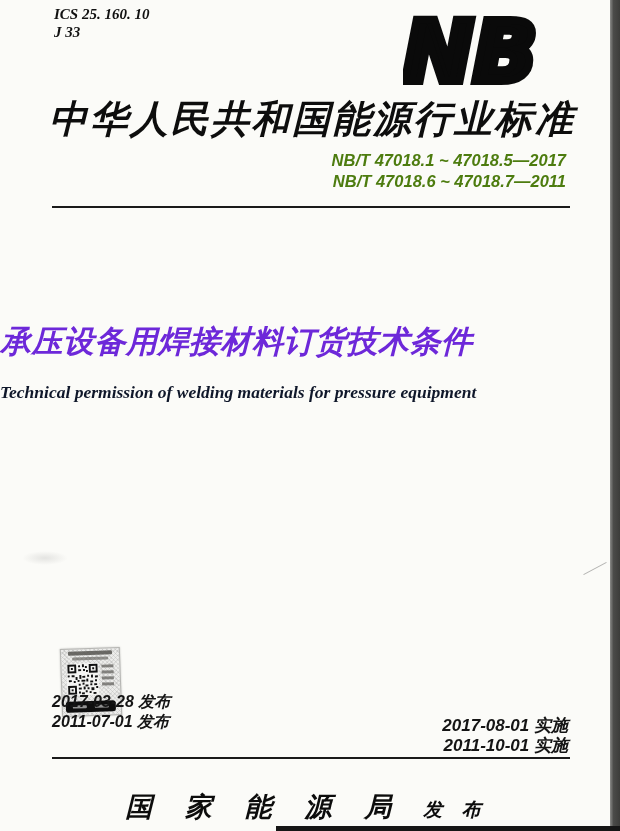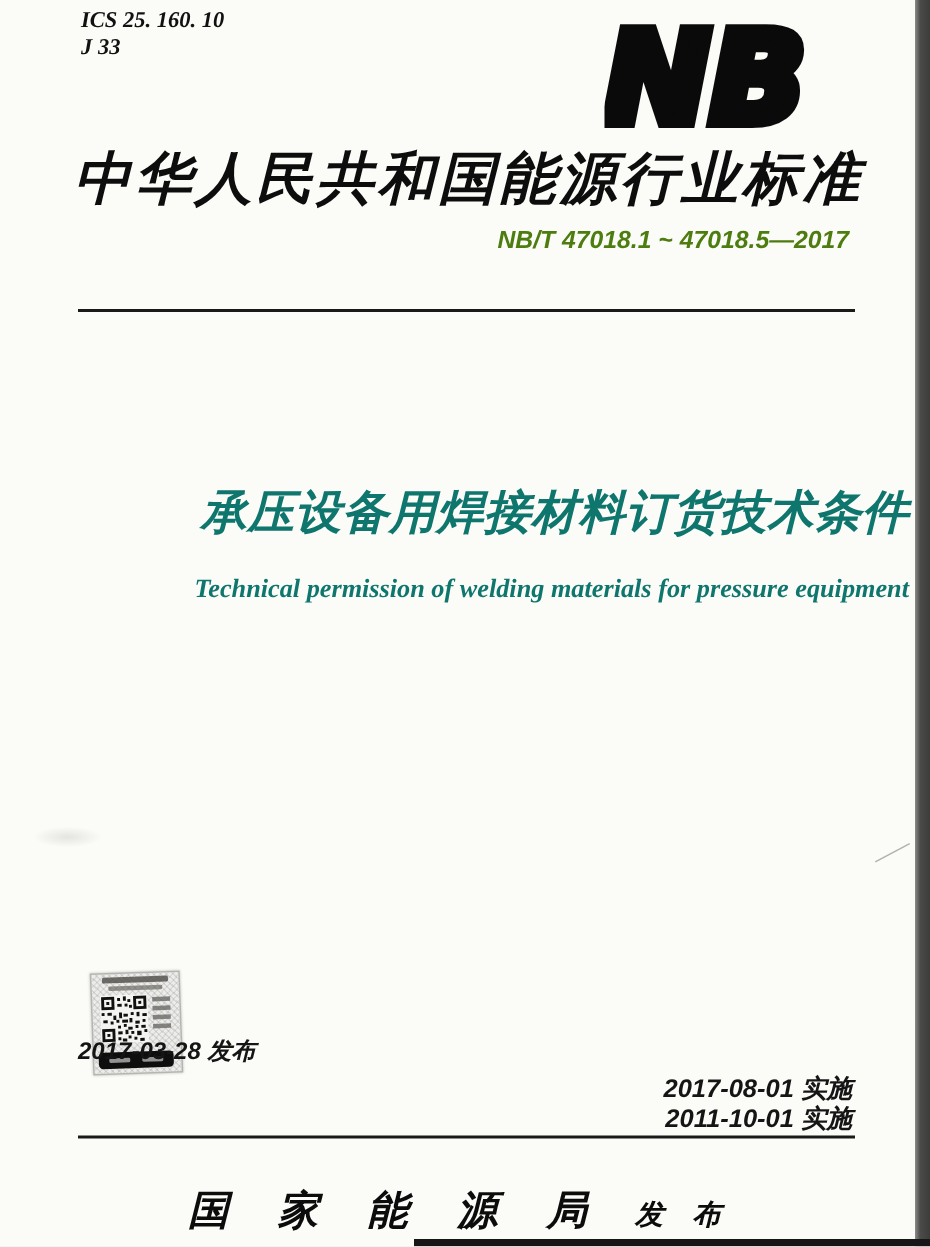--- a/index.html
+++ b/index.html
@@ -124,6 +124,7 @@
 
   <div class="standard-numbers">
     <div>NB/T 47018.1 ~ 47018.5—2017</div>
+    <div>NB/T 47018.6 ~ 47018.7—2011</div>
   </div>
 
   <div class="rule rule-top"></div>

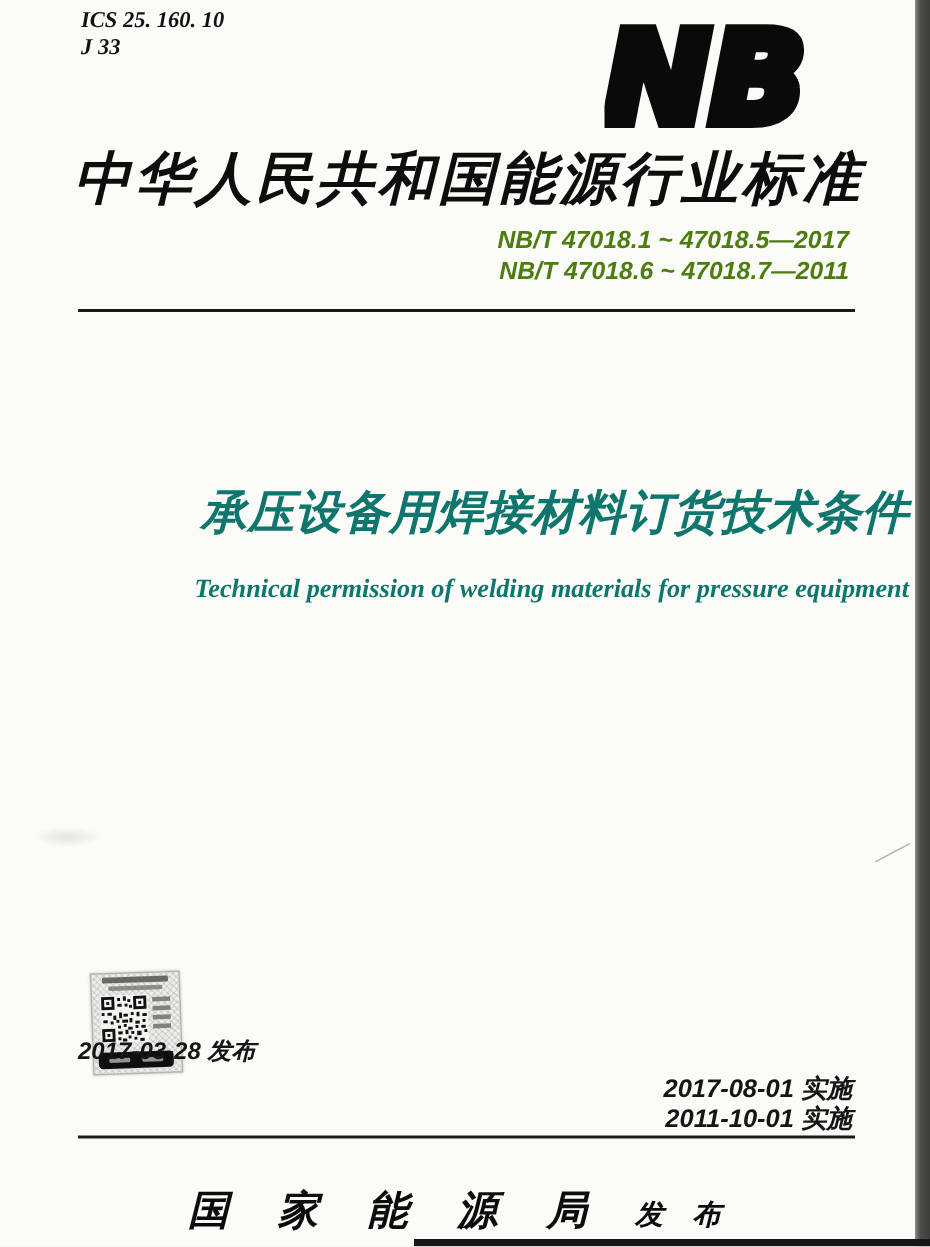--- a/index.html
+++ b/index.html
@@ -46,8 +46,8 @@
   .rule-bottom{top:757px;}
   
   .main-title{
-    position:absolute;left:0;right:14px;top:321px;text-align:right;
-    font-weight:bold;font-size:31px;letter-spacing:0.5px;color:#0f766e;
+    position:absolute;left:0;right:14px;top:321px;text-align:left;
+    font-weight:bold;font-size:31px;letter-spacing:0.5px;color:#6d28d9;
     font-family:"Liberation Sans","DejaVu Sans",sans-serif;
   }
   .english-title{

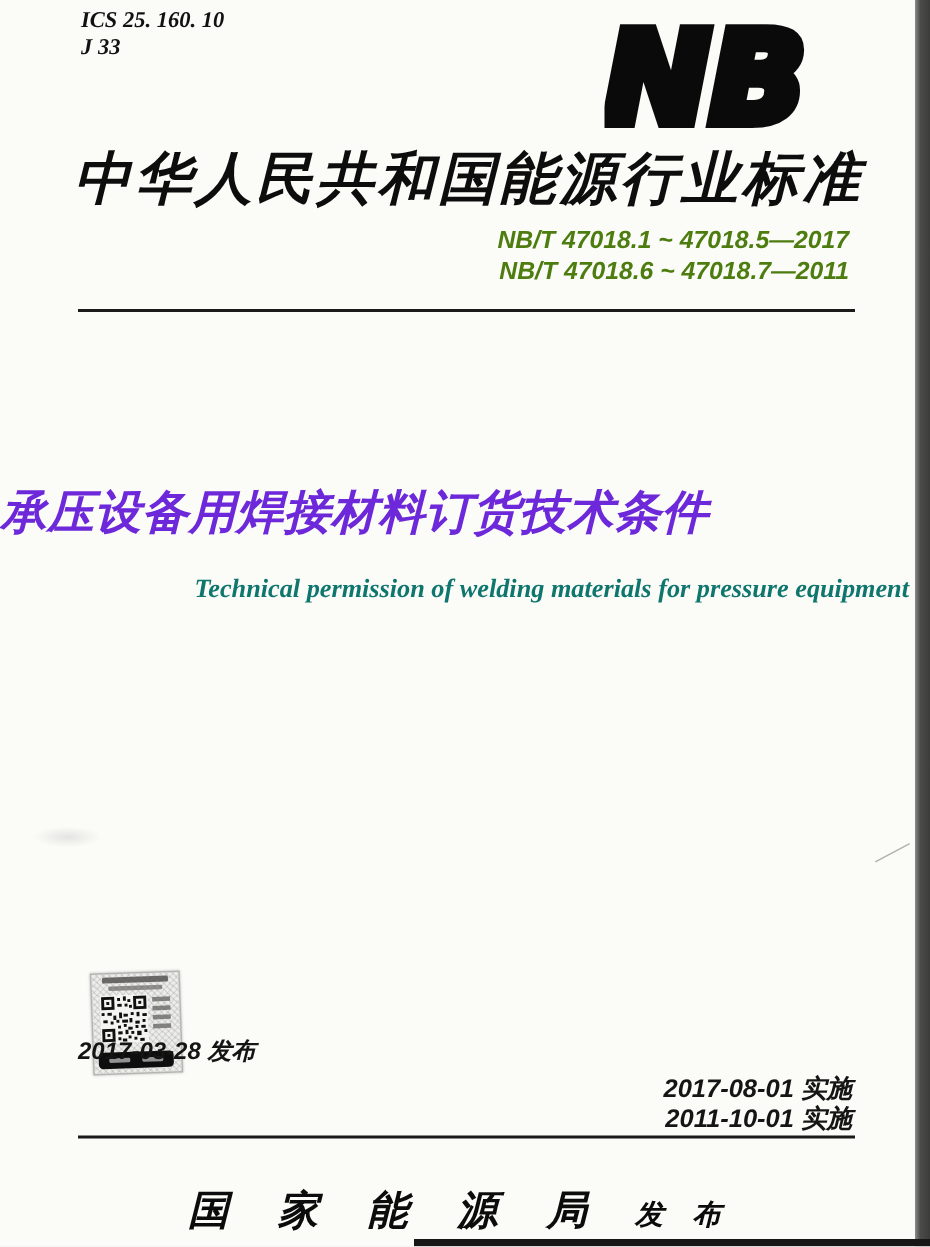--- a/index.html
+++ b/index.html
@@ -51,9 +51,9 @@
     font-family:"Liberation Sans","DejaVu Sans",sans-serif;
   }
   .english-title{
-    position:absolute;left:0;right:14px;top:382px;text-align:right;
-    font-family:"Liberation Serif","DejaVu Serif",serif;
-    font-weight:bold;font-size:17.5px;color:#0f766e;padding-left:36px;
+    position:absolute;left:0;right:14px;top:382px;text-align:left;
+    font-family:"Liberation Serif","DejaVu Serif",serif;
+    font-weight:bold;font-size:17.5px;color:#0f172a;
   }
   
   .sticker{

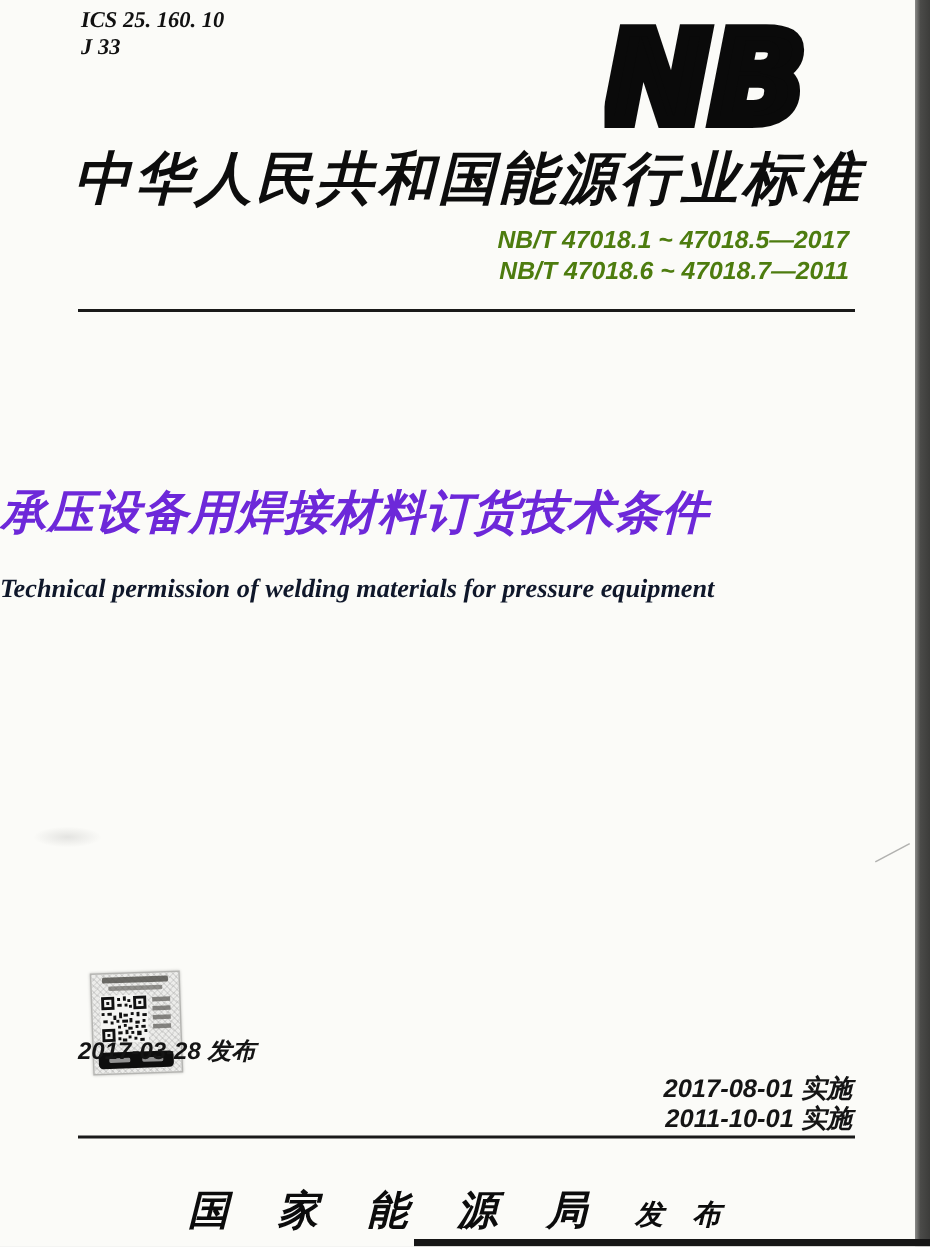--- a/index.html
+++ b/index.html
@@ -201,6 +201,7 @@
 
   <div class="dates-left">
     <div>2017-03-28 发布</div>
+    <div>2011-07-01 发布</div>
   </div>
   <div class="dates-right">
     <div>2017-08-01 实施</div>

